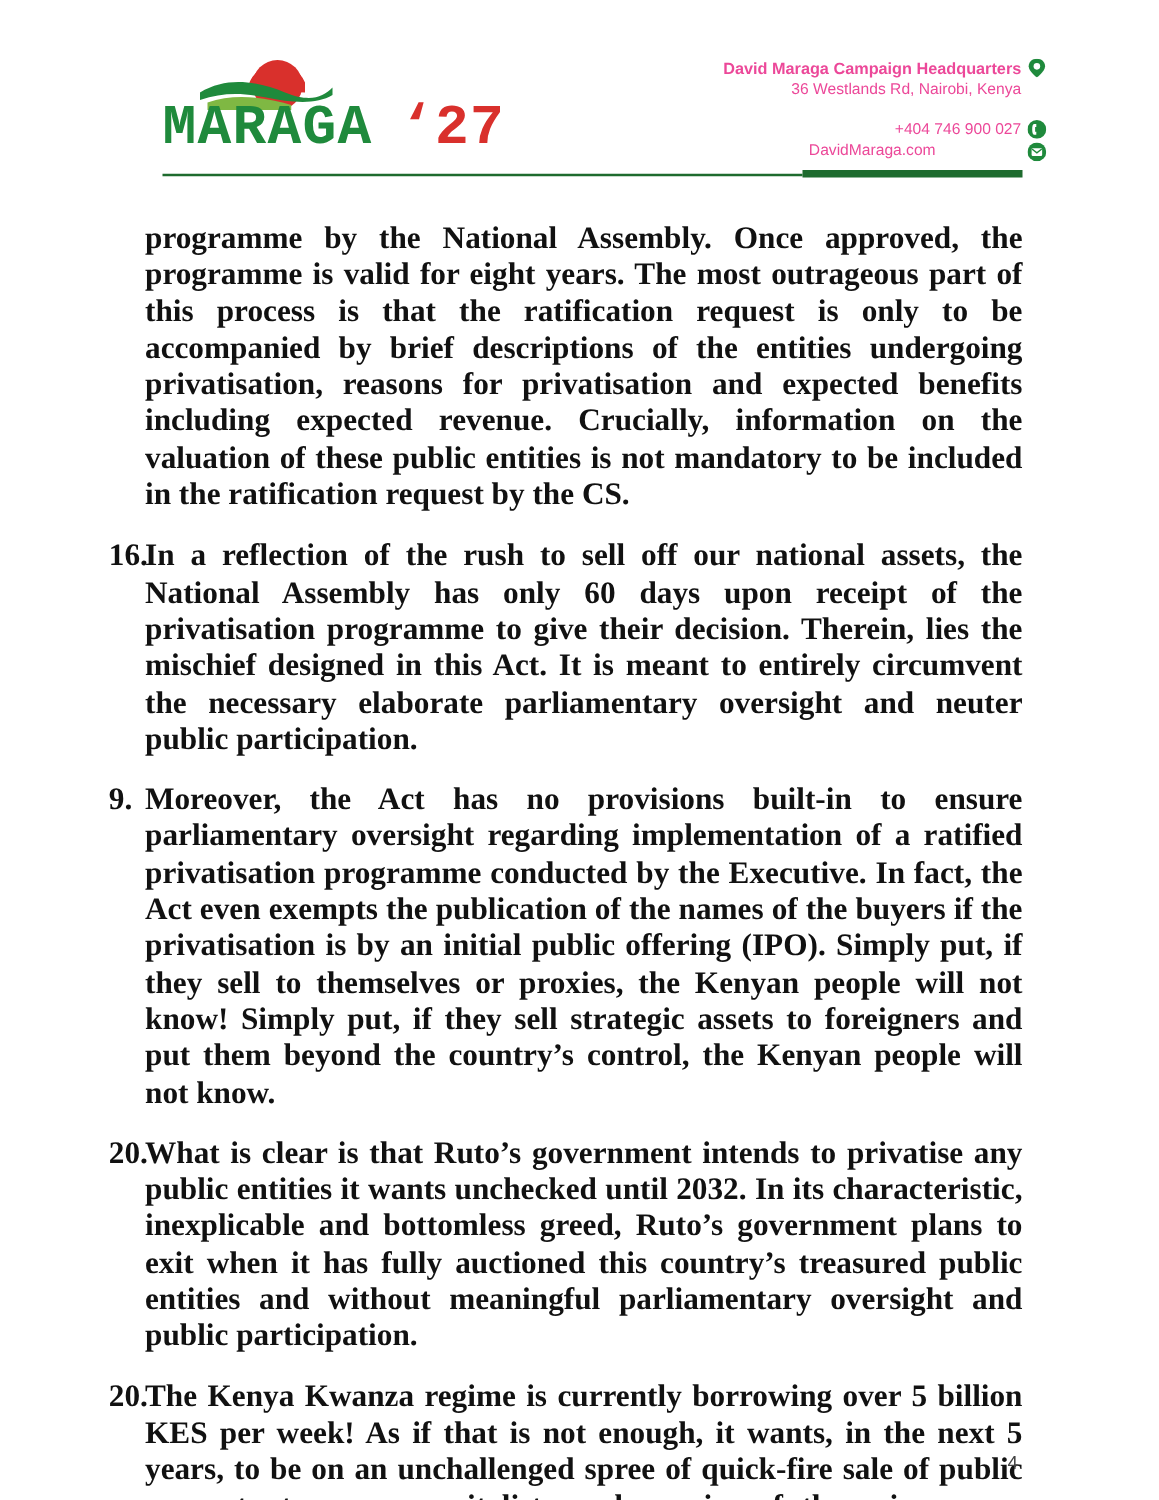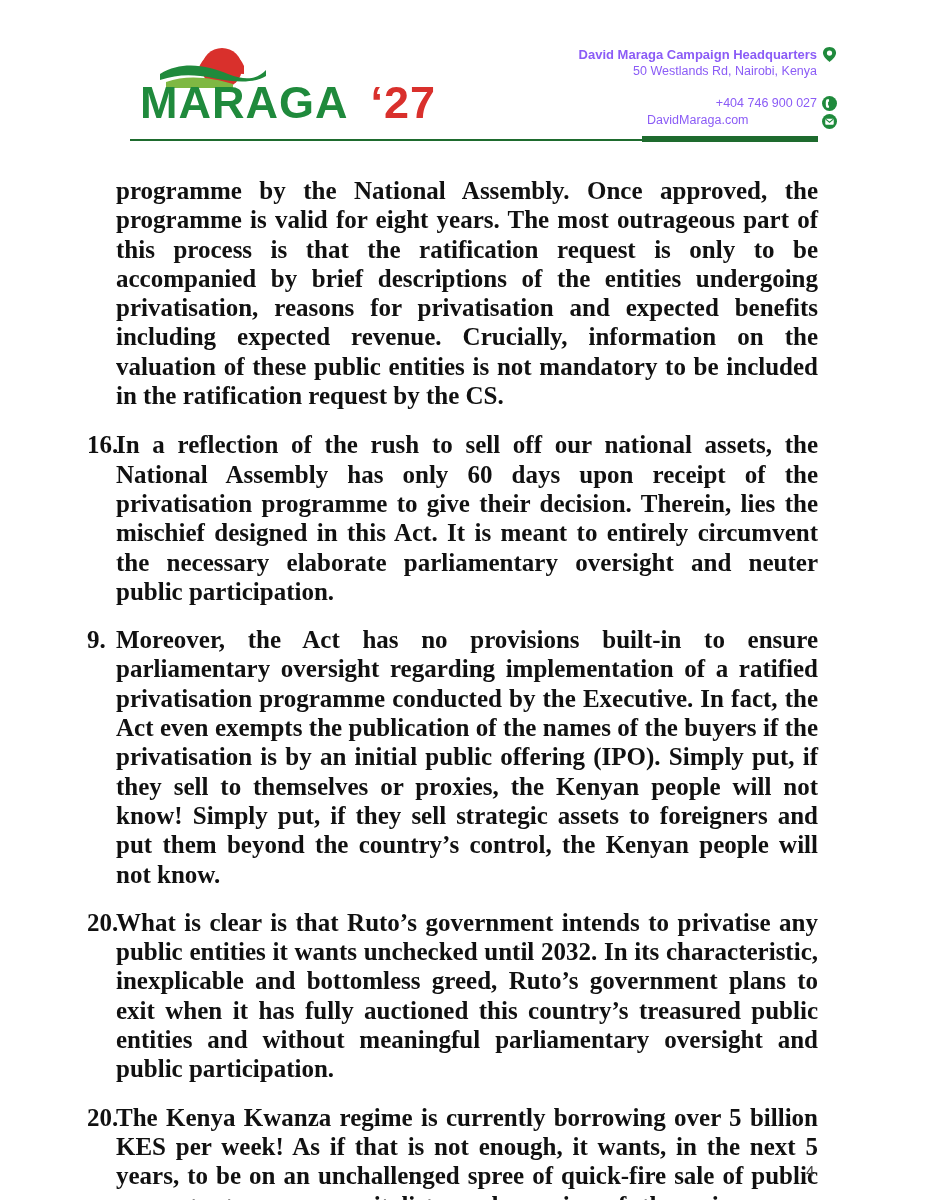--- a/index.html
+++ b/index.html
@@ -12,7 +12,7 @@
   .logo-year { color: #d9302c; margin-left: 22px; }
   .logo-art { position: absolute; left: 28px; top: 0; width: 110px; height: 44px; }
 
-  .contact { position: absolute; right: 110px; top: 46px; text-align: right; font-family: "Liberation Sans", sans-serif; color: #8b5cf6; }
+  .contact { position: absolute; right: 110px; top: 46px; text-align: right; font-family: "Liberation Sans", sans-serif; color: #ec4899; }
   .contact .row { height: 17px; line-height: 17px; font-size: 12.5px; white-space: nowrap; }
   .contact .org { font-weight: bold; font-size: 13px; }
   .contact .gap { height: 15px; }

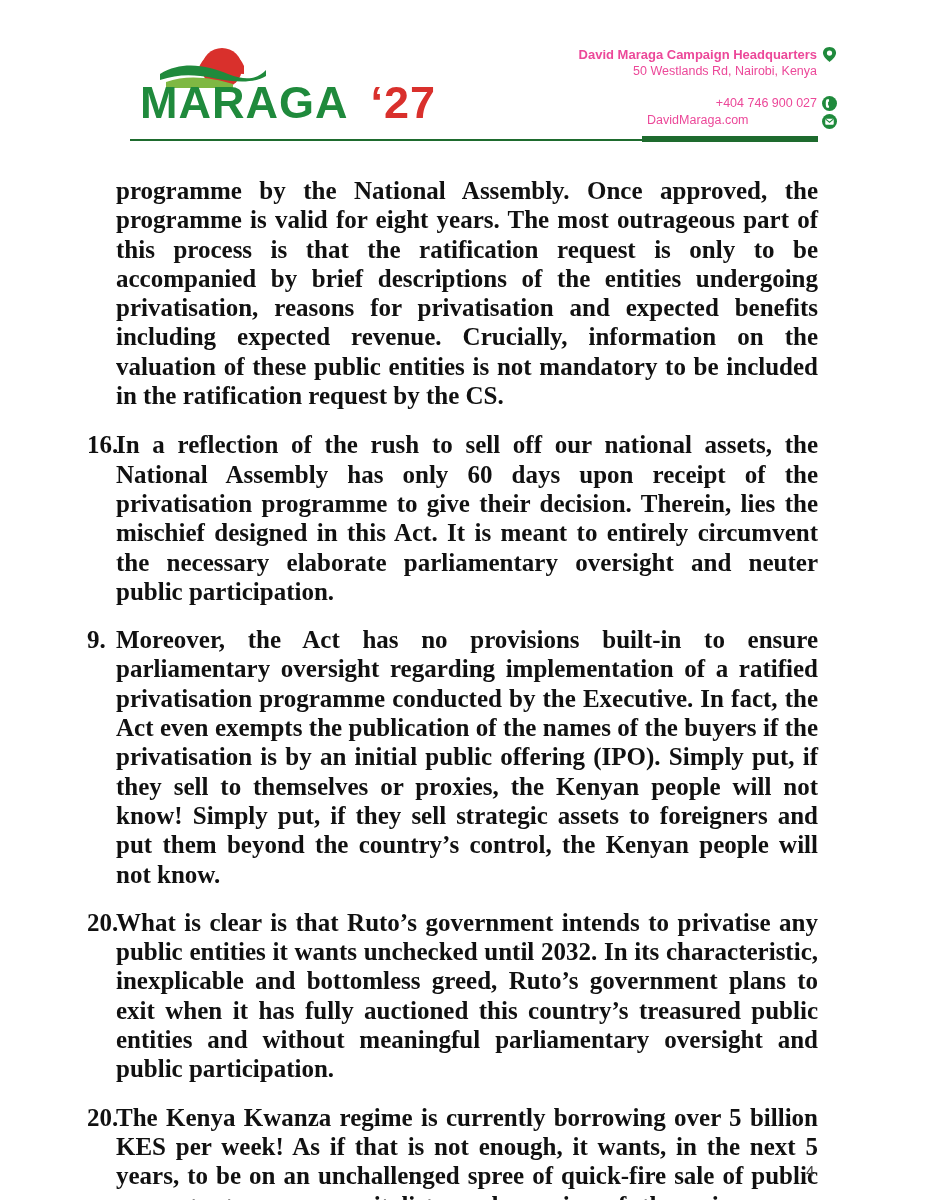--- a/index.html
+++ b/index.html
@@ -54,7 +54,7 @@
         <circle cx="8" cy="6.5" r="2.8" fill="#ffffff"></circle>
       </svg>
     </div>
-    <div class="row">50 Westlands Rd, Nairobi, Kenya</div>
+    <div class="row">36 Westlands Rd, Nairobi, Kenya</div>
     <div class="gap"></div>
     <div class="row" style="position:relative;">
       <span>+404 746 900 027</span>

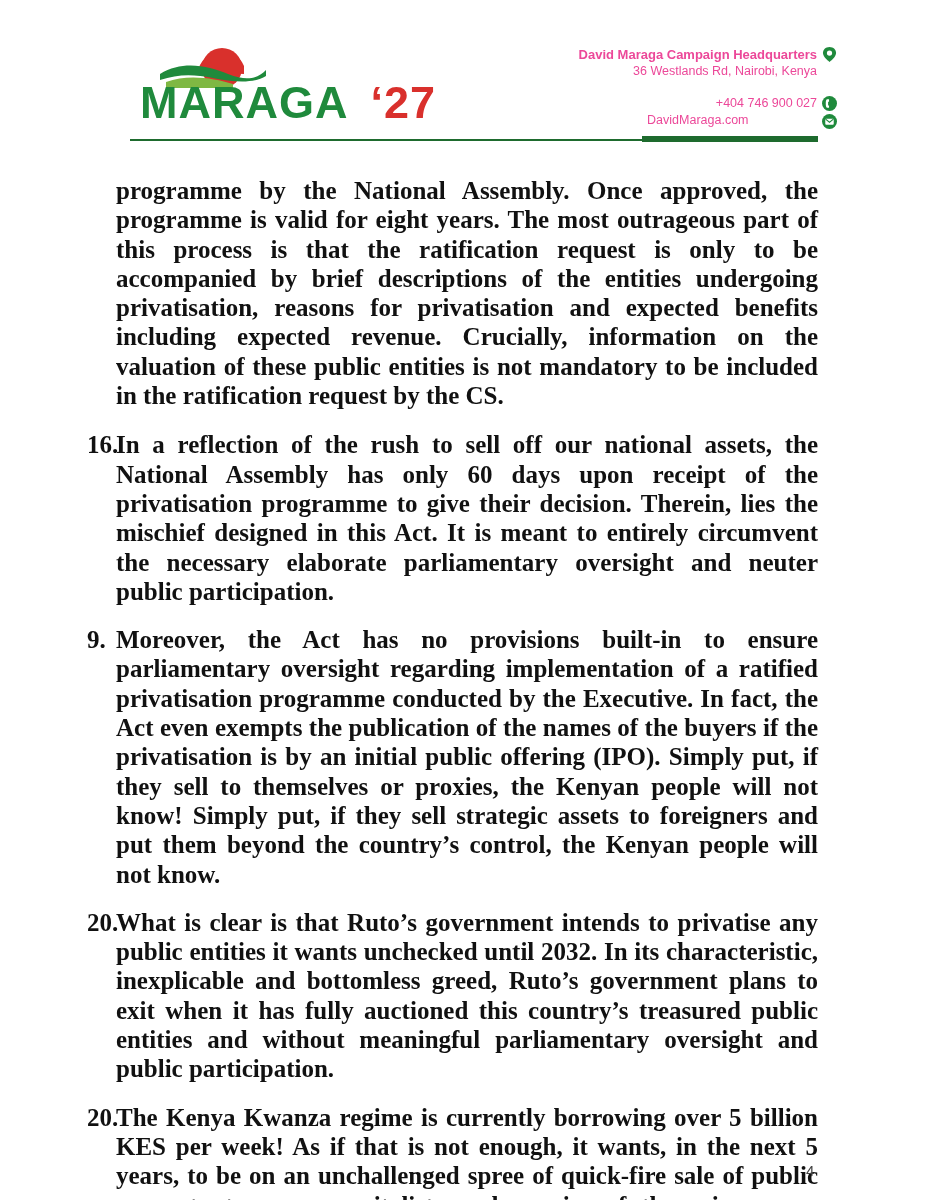--- a/index.html
+++ b/index.html
@@ -7,7 +7,7 @@
 
   .header { position: absolute; left: 0; top: 0; width: 927px; height: 150px; }
   .logo { position: absolute; left: 130px; top: 44px; width: 320px; height: 90px; }
-  .logo-text { position: absolute; left: 10px; top: 36px; font-family: Liberation Sans, sans-serif; font-weight: bold; font-size: 45px; letter-spacing: 1px; line-height: 1; white-space: nowrap; }
+  .logo-text { position: absolute; left: 0; top: 36px; font-family: Liberation Mono, monospace; font-weight: bold; font-size: 45px; letter-spacing: 1px; line-height: 1; white-space: nowrap; }
   .logo-name { color: #1f8a3c; }
   .logo-year { color: #d9302c; margin-left: 22px; }
   .logo-art { position: absolute; left: 28px; top: 0; width: 110px; height: 44px; }

